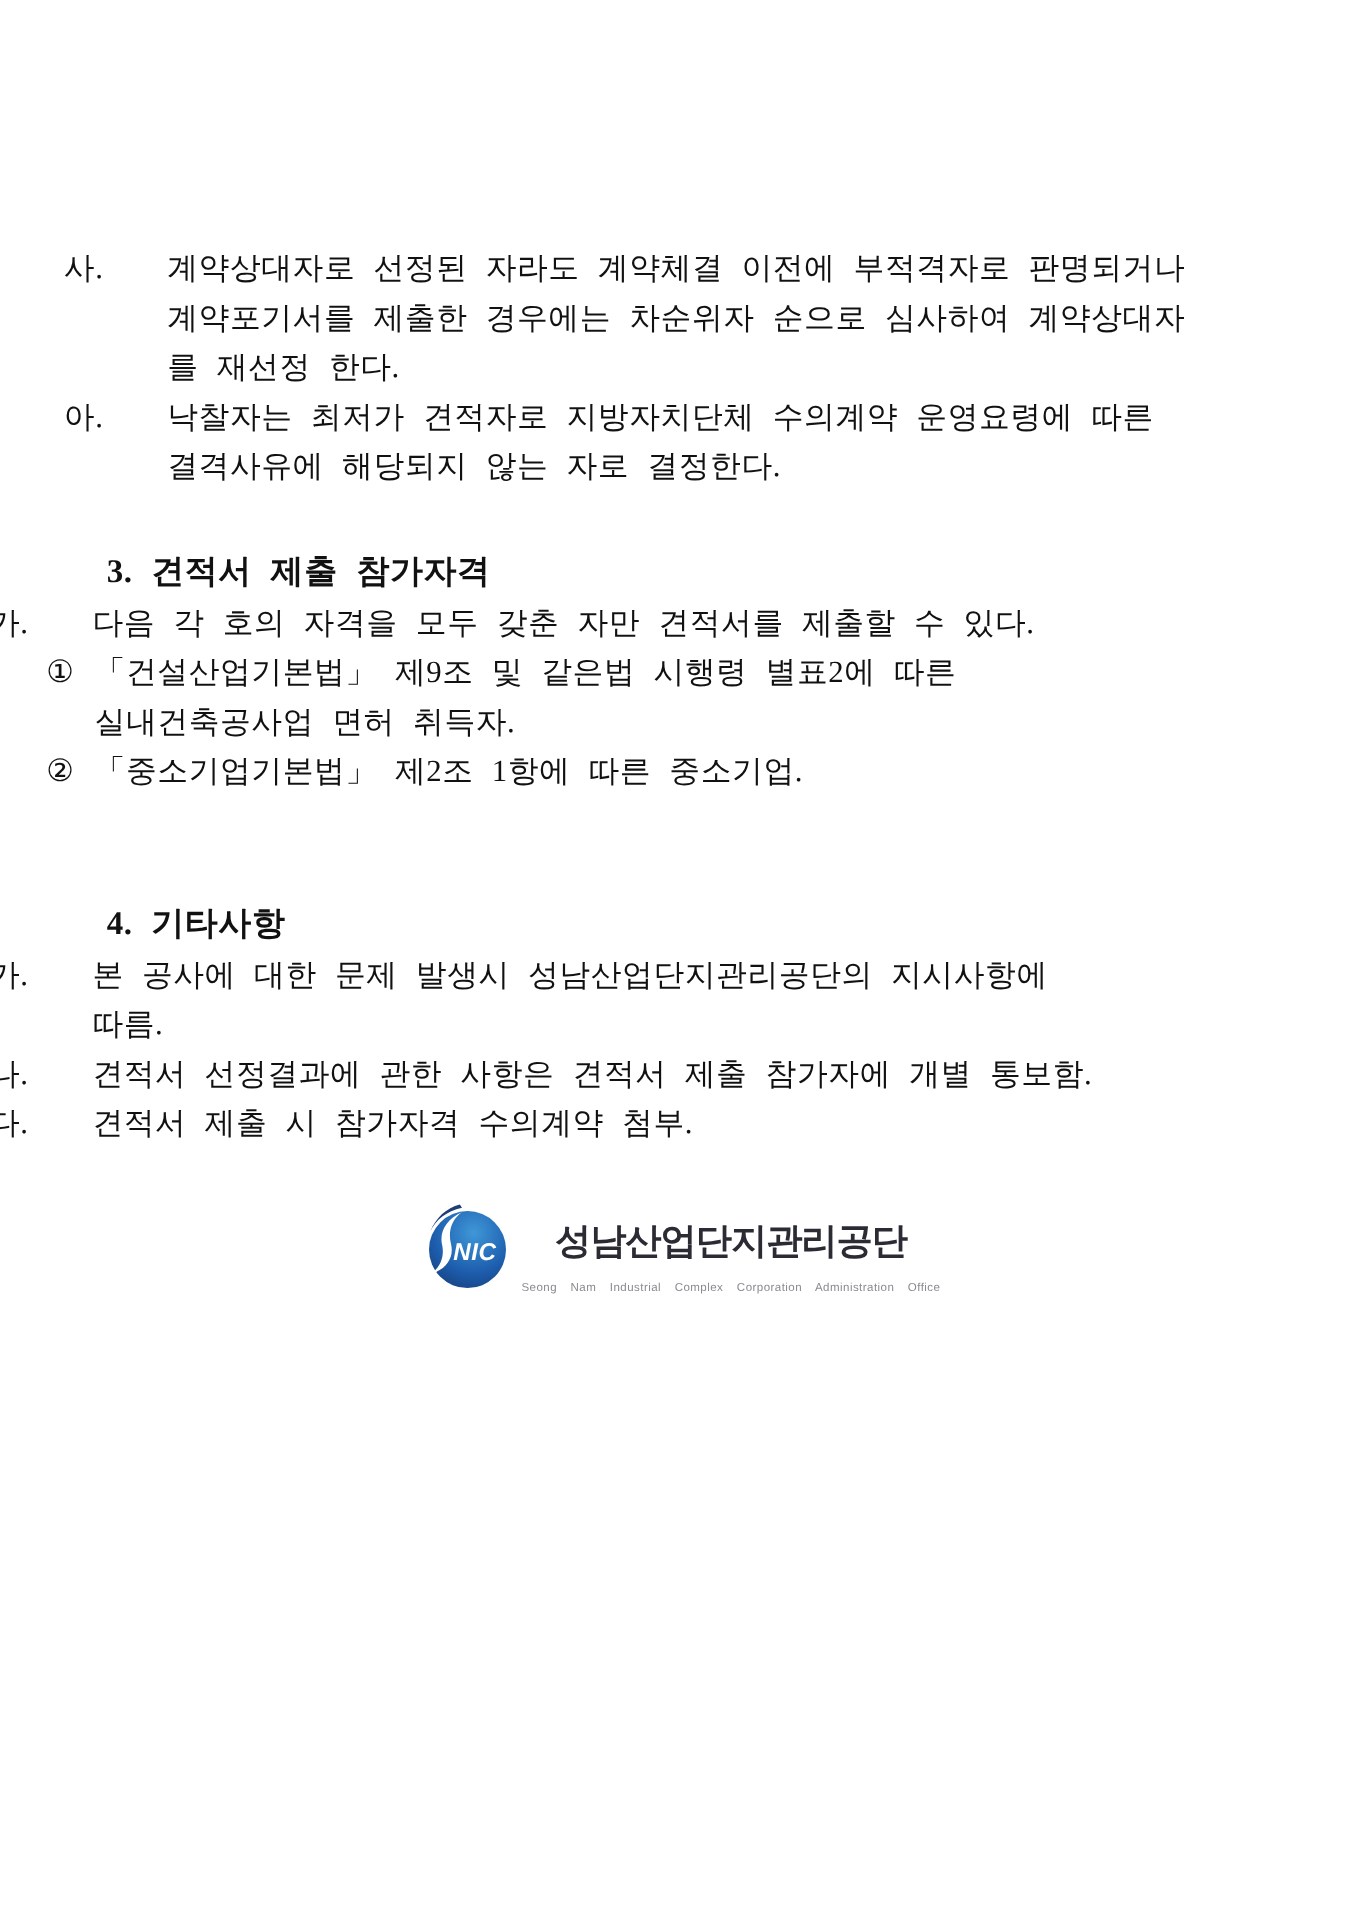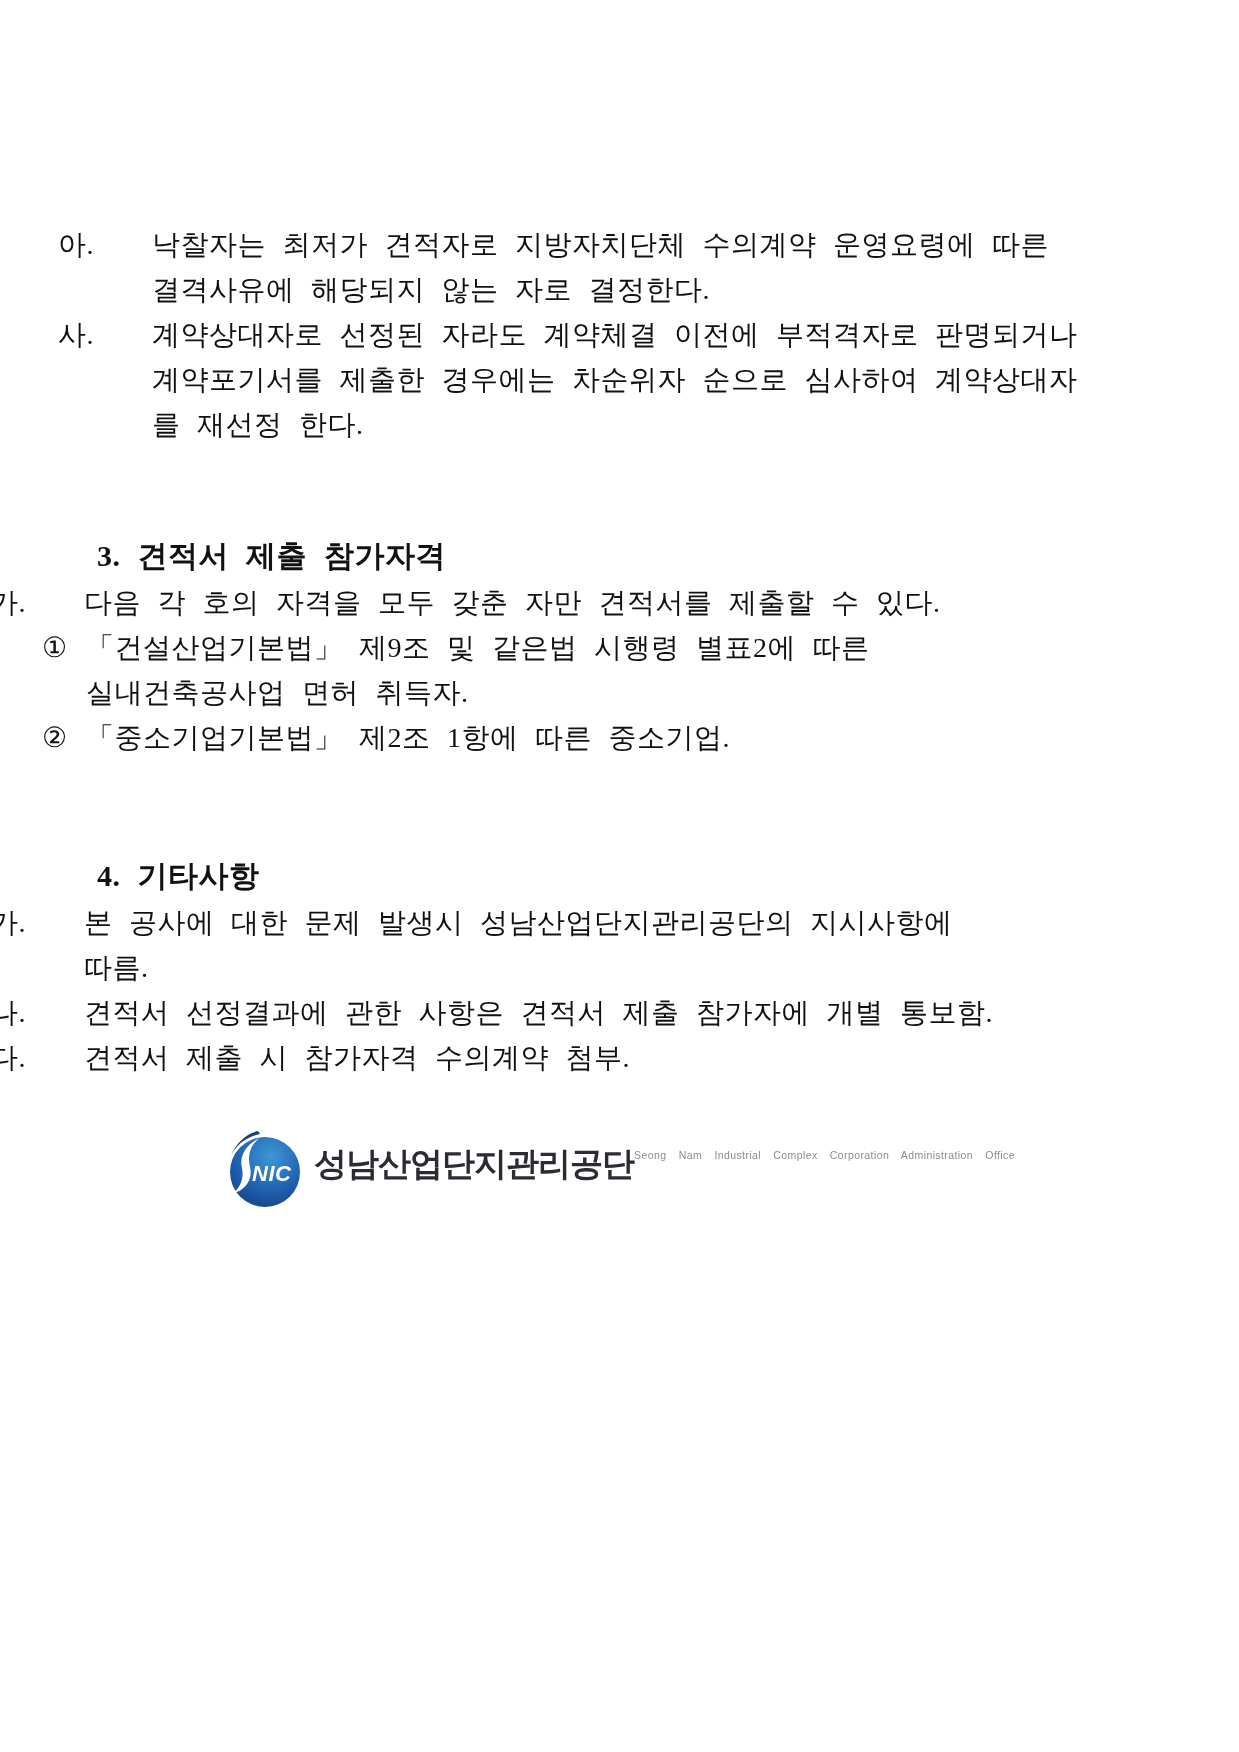--- a/index.html
+++ b/index.html
@@ -100,12 +100,12 @@
 <div class="page">
   <section class="doc-body">
 
-    <p class="li li-a mt-35"><span class="marker">아.</span><span class="txt">낙찰자는 최저가 견적자로 지방자치단체 수의계약 운영요령에 따른
-결격사유에 해당되지 않는 자로 결정한다.</span></p>
-
     <p class="li li-a"><span class="marker">사.</span><span class="txt">계약상대자로 선정된 자라도 계약체결 이전에 부적격자로 판명되거나
 계약포기서를 제출한 경우에는 차순위자 순으로 심사하여 계약상대자
 를 재선정 한다.</span></p>
+
+    <p class="li li-a mt-35"><span class="marker">아.</span><span class="txt">낙찰자는 최저가 견적자로 지방자치단체 수의계약 운영요령에 따른
+결격사유에 해당되지 않는 자로 결정한다.</span></p>
 
     <h2 class="sec-heading mt-105">3. 견적서 제출 참가자격</h2>
 

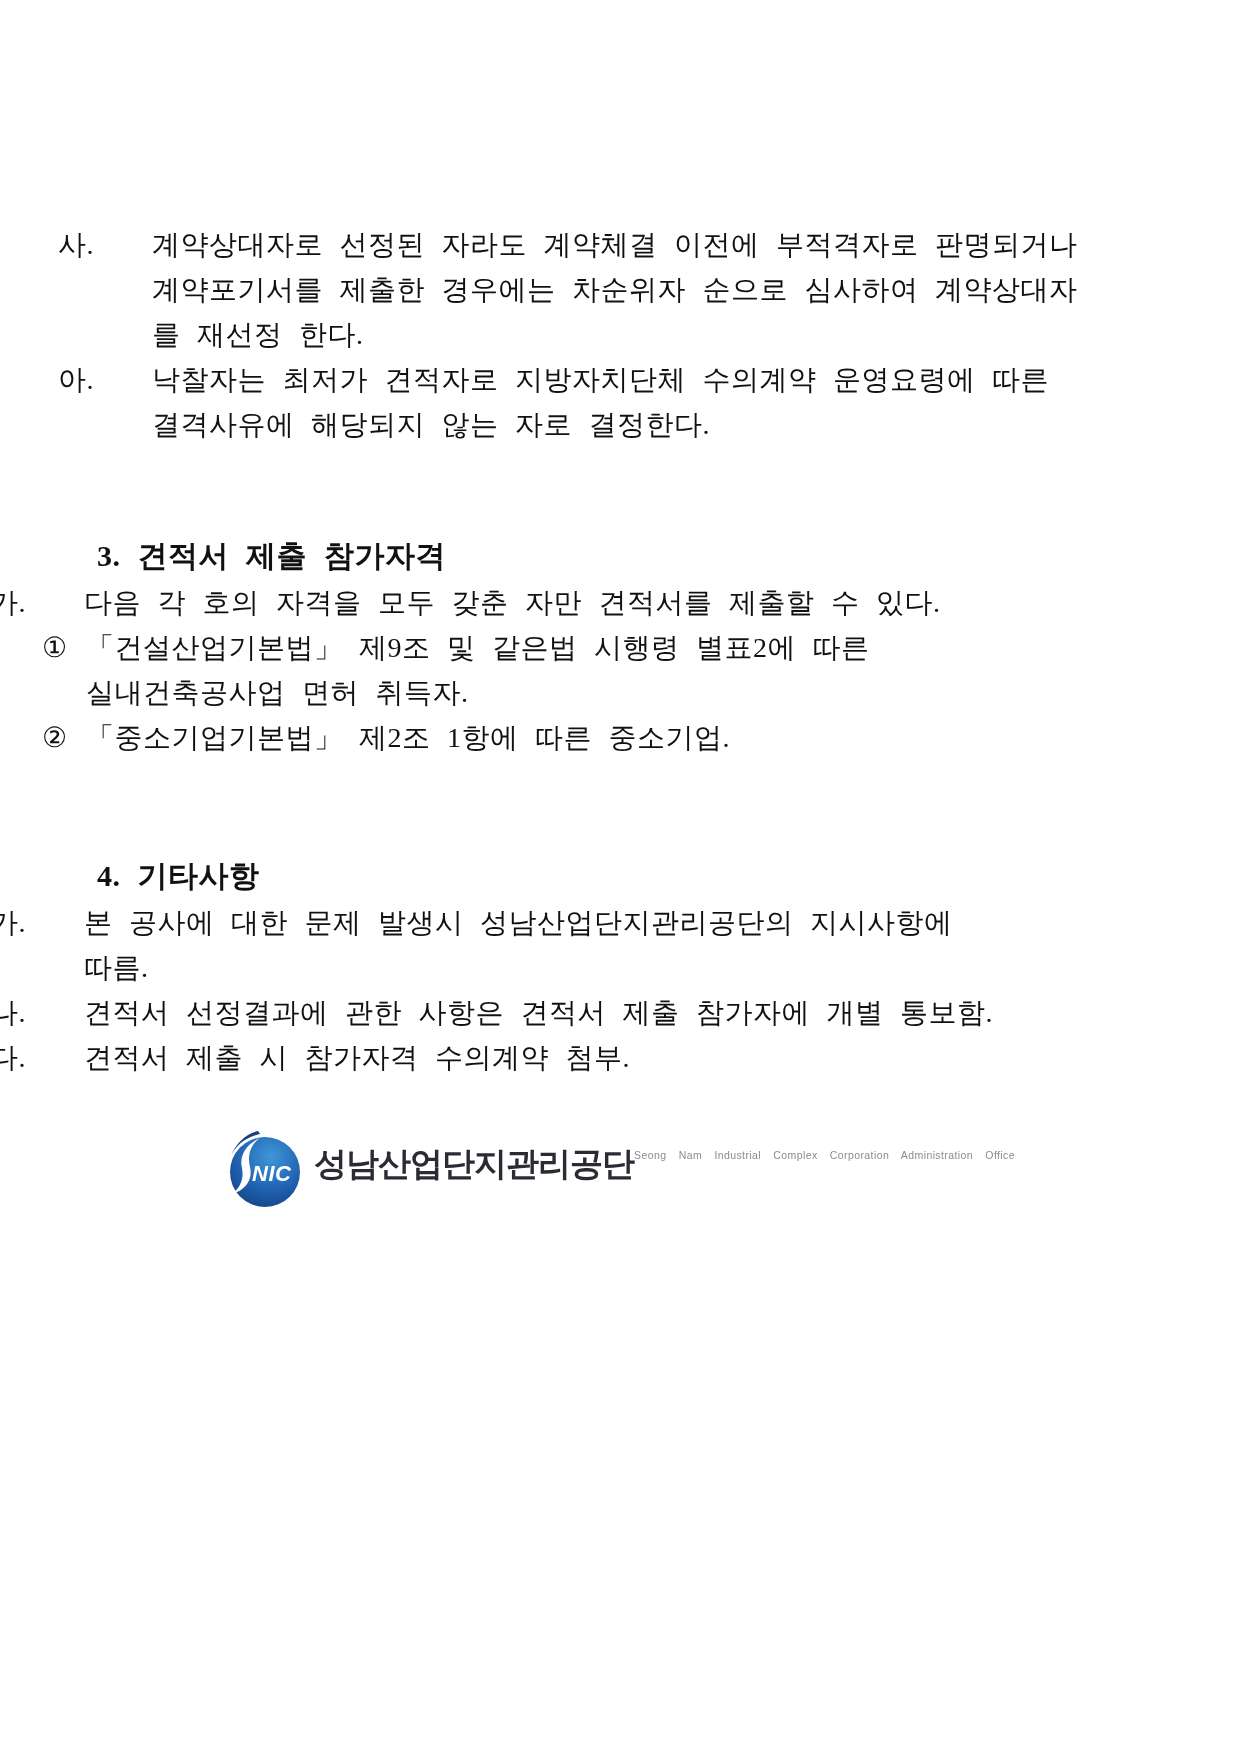--- a/index.html
+++ b/index.html
@@ -52,7 +52,7 @@
 
   
   .mt-35  { margin-top: 35px; }
-  .mt-105 { margin-top: 85px; }
+  .mt-105 { margin-top: 49px; }
   .mt-104 { margin-top: 92px; }
   .mt-22  { margin-top: 22px; }
   .mt-28  { margin-top: 28px; }

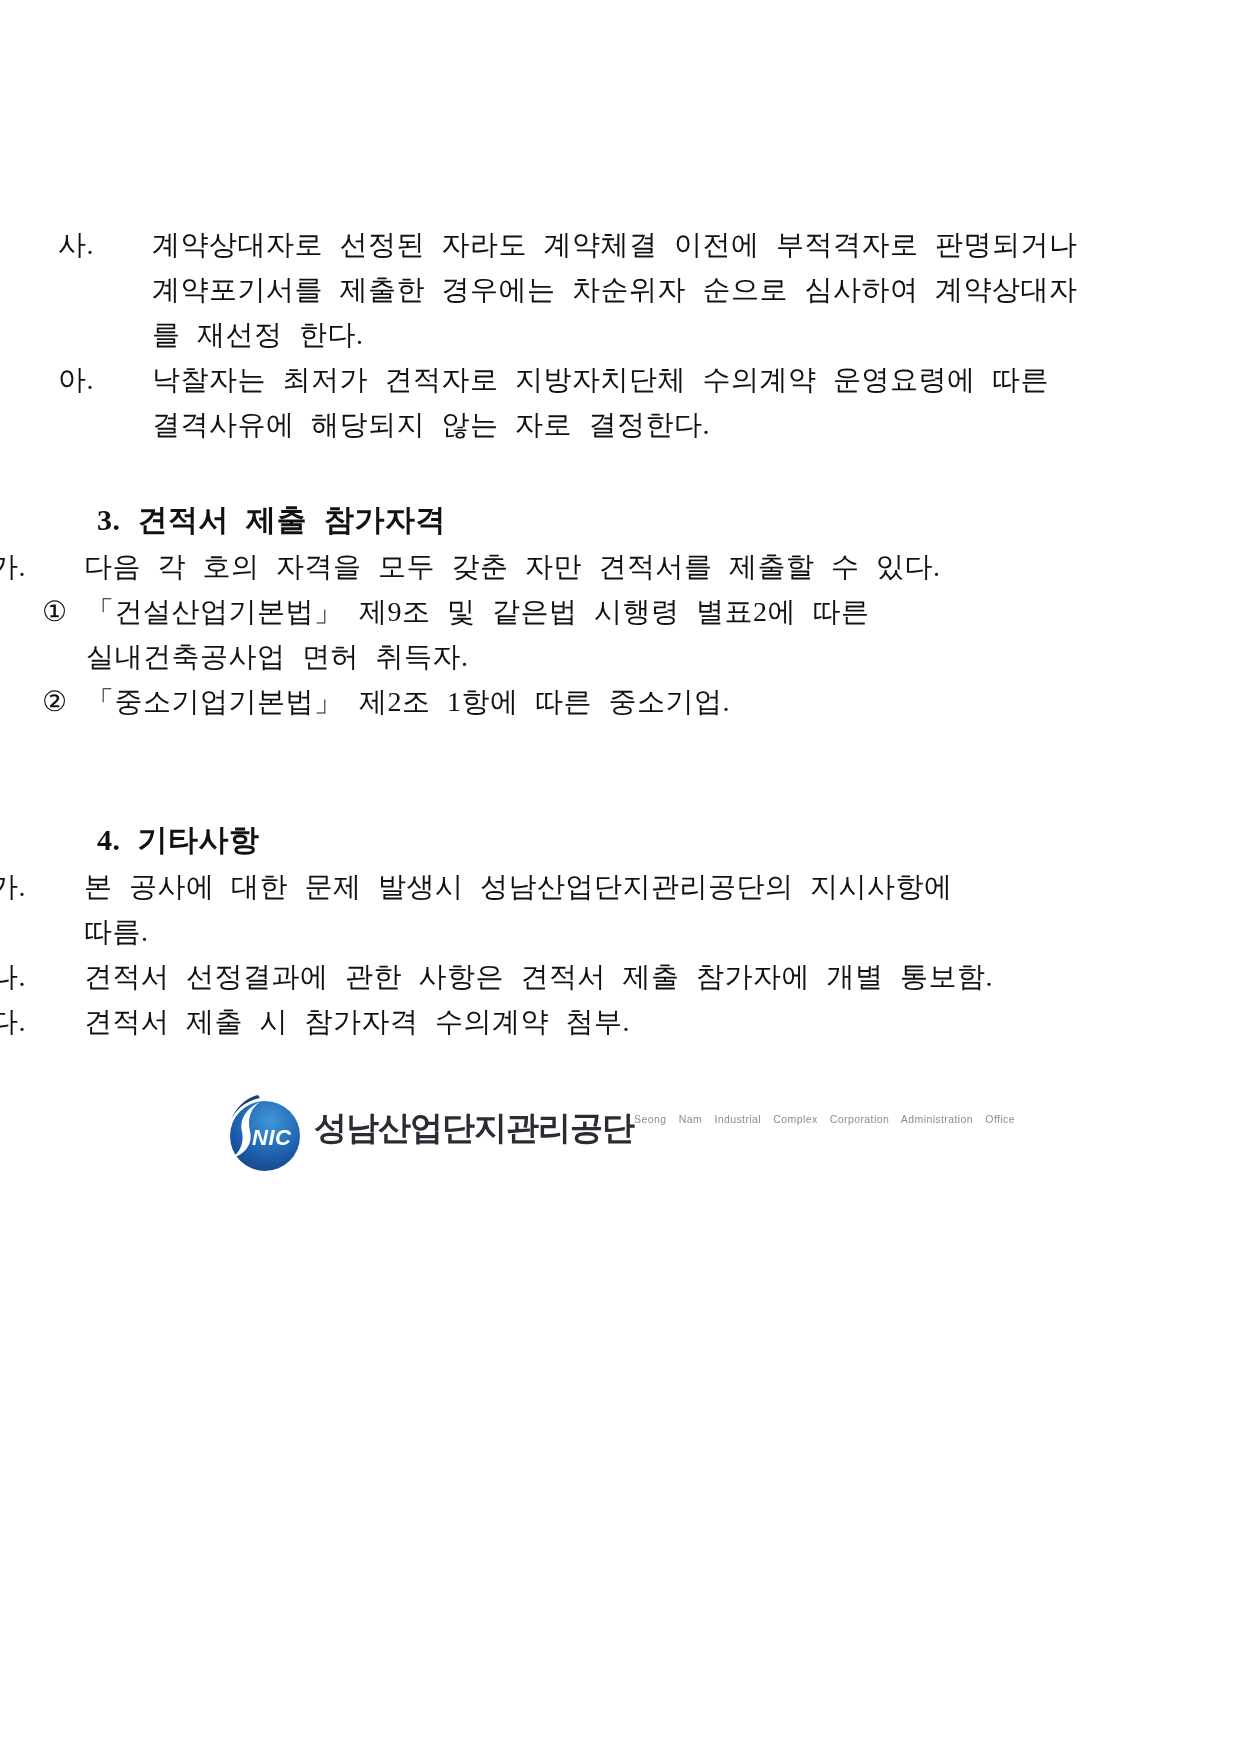--- a/index.html
+++ b/index.html
@@ -74,8 +74,9 @@
     margin-left: 8px;
     padding-top: 16px;
     display: flex;
-    flex-direction: row;
+    flex-direction: column;
     font-family: "Liberation Sans", "DejaVu Sans", sans-serif;
+    gap: 16px;
   }
   .logo-name-ko {
     font-size: 33px;

